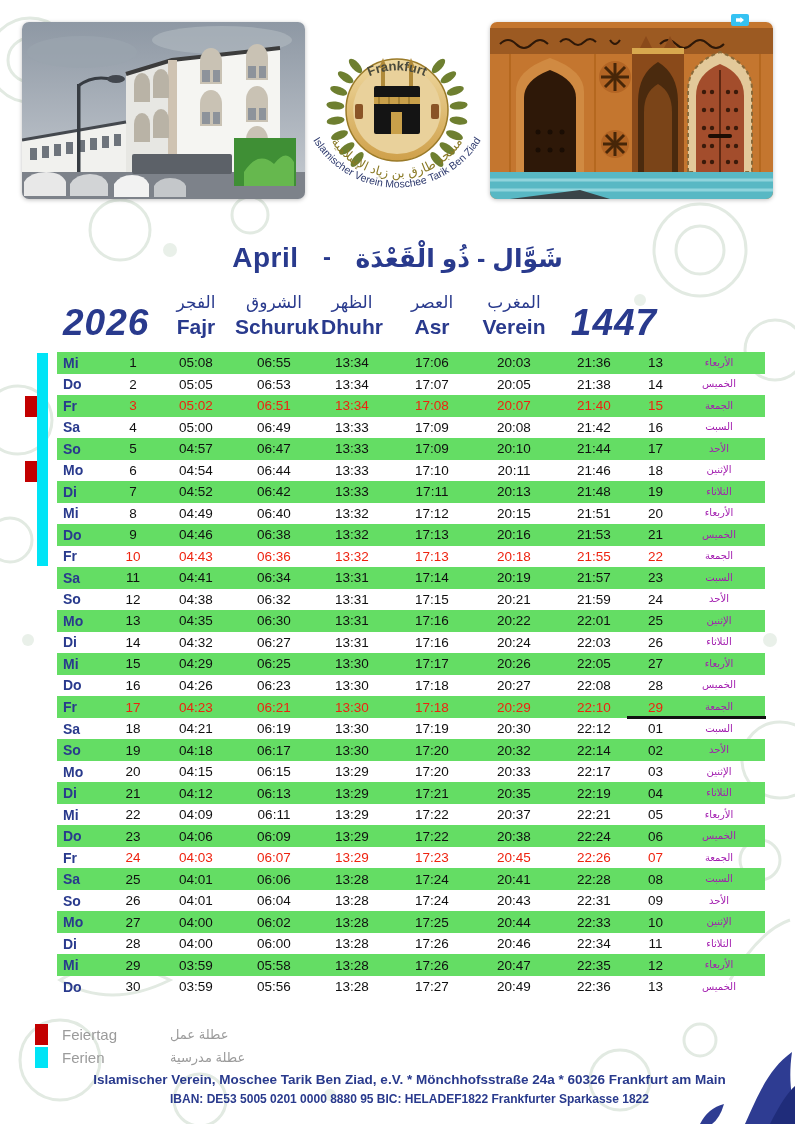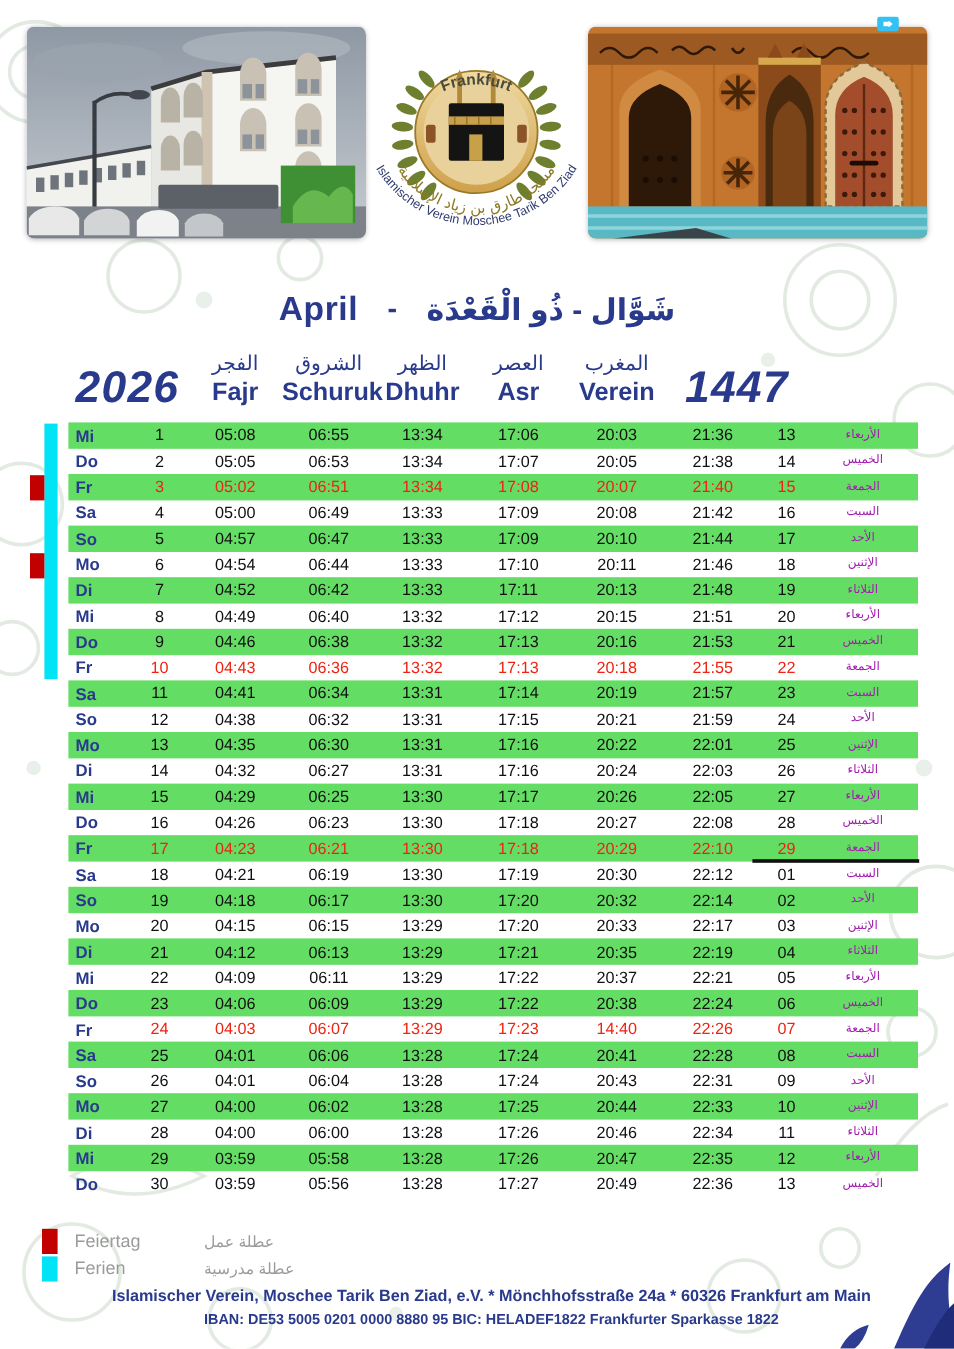--- a/index.html
+++ b/index.html
@@ -655,7 +655,7 @@
     <div class="cell c-time">06:07</div>
     <div class="cell c-time">13:29</div>
     <div class="cell c-time w82">17:23</div>
-    <div class="cell c-time w82">14:40</div>
+    <div class="cell c-time w82">20:45</div>
     <div class="cell c-time">22:26</div>
     <div class="cell c-hijri">07</div>
     <div class="cell c-ar" dir="rtl">الجمعة</div>

